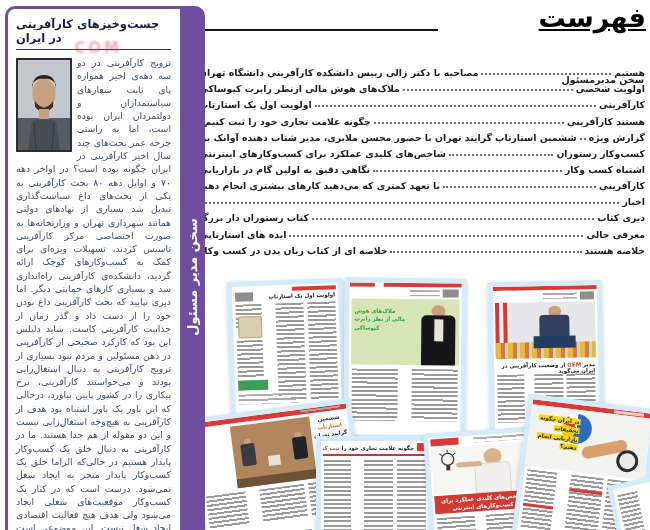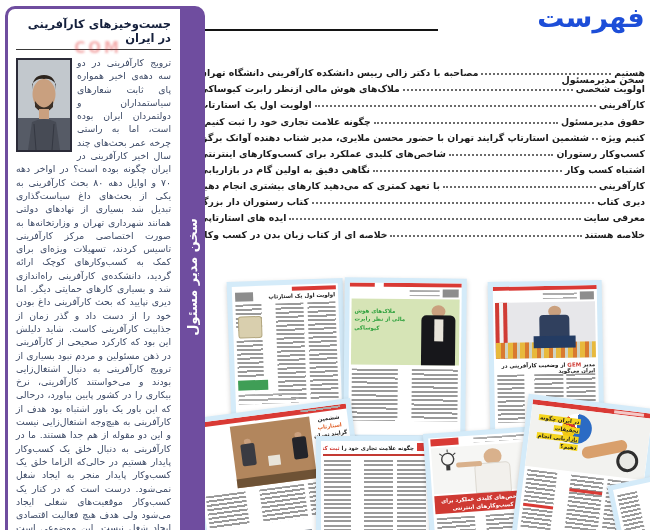--- a/index.html
+++ b/index.html
@@ -20,7 +20,7 @@
   .spine{position:absolute;top:-1px;bottom:-1px;right:-1px;width:23px;background:#6f4d9f;border-radius:0 8px 8px 0;}
   .spine-label{position:absolute;top:50%;left:50%;transform:translate(-50%,-50%) rotate(-90deg);white-space:nowrap;color:#fff;font-size:13px;font-weight:bold;letter-spacing:1px;}
   .ed-inner{position:absolute;top:0;right:25px;left:4px;bottom:0;padding:8px 6px 0 4px;overflow:hidden;}
-  .ed-title{font-size:11.5px;font-weight:bold;color:#15203c;text-align:right;padding-bottom:4px;}
+  .ed-title{font-size:11.5px;font-weight:bold;color:#15203c;text-align:left;padding-bottom:4px;}
   .ed-title-rule{height:1px;background:#3a3a3a;margin-bottom:6px;}
   .ed-photo{float:left;width:52px;height:90px;border:2px solid #2b2b38;margin:2px 5px 3px 0;background:#c2c8cd;}
   .ed-body{font-size:9.3px;line-height:13.3px;color:#3d4a66;text-align:justify;direction:rtl;}

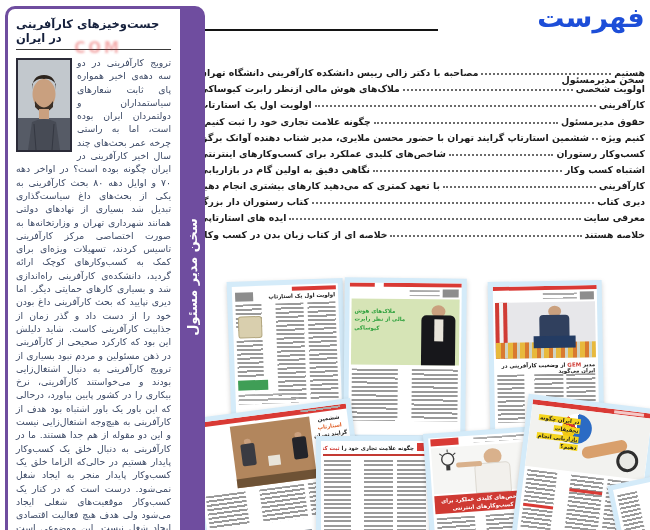--- a/index.html
+++ b/index.html
@@ -6,7 +6,7 @@
   #canvas{position:relative;width:650px;height:530px;background:#fff;overflow:hidden;direction:rtl;}
 
   
-  .toc-title{position:absolute;top:4px;right:4px;width:110px;color:#1d4ed8;font-size:27px;font-weight:bold;text-align:center;line-height:1;letter-spacing:-1px;}
+  .toc-title{position:absolute;top:4px;right:4px;width:110px;color:#000000;font-size:27px;font-weight:bold;text-align:right;line-height:1;letter-spacing:-1px;text-decoration:underline;}
   .toc-rule{position:absolute;top:29px;left:102px;width:336px;height:2px;background:#141414;}
   .toc-section{position:absolute;top:48px;right:6px;font-size:9.5px;font-weight:bold;color:#1c1c1c;margin-top:26px;}
   .toc-list{position:absolute;top:62px;right:5px;width:446px;}

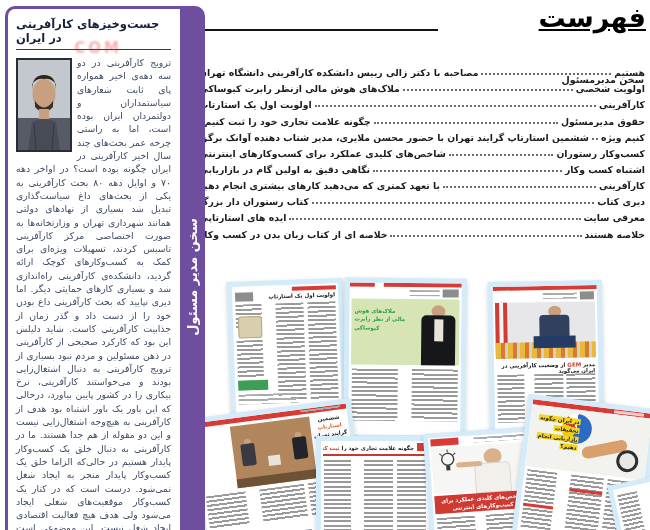--- a/index.html
+++ b/index.html
@@ -70,7 +70,7 @@
         <span class="toc-desc">اولویت اول یک استارتاپ</span>
       </div>
       <div class="toc-row">
-        <span class="toc-label">حقوق مدیرمسئول</span>
+        <span class="toc-label">هستند کارآفرینی</span>
         <span class="toc-dots"></span>
         <span class="toc-desc">چگونه علامت تجاری خود را ثبت کنیم؟</span>
       </div>

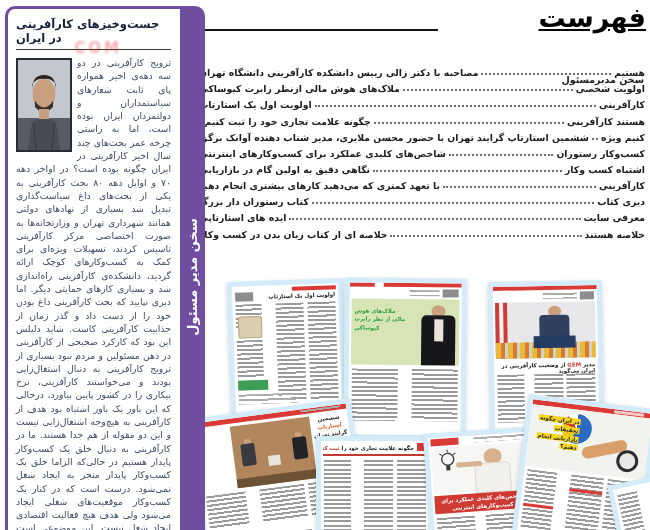--- a/index.html
+++ b/index.html
@@ -75,7 +75,7 @@
         <span class="toc-desc">چگونه علامت تجاری خود را ثبت کنیم؟</span>
       </div>
       <div class="toc-row">
-        <span class="toc-label">کنیم ویژه</span>
+        <span class="toc-label">گزارش ویژه</span>
         <span class="toc-dots"></span>
         <span class="toc-desc">ششمین استارتاپ گرایند تهران با حضور محسن ملایری، مدیر شتاب دهنده آوانک برگزار شد</span>
       </div>

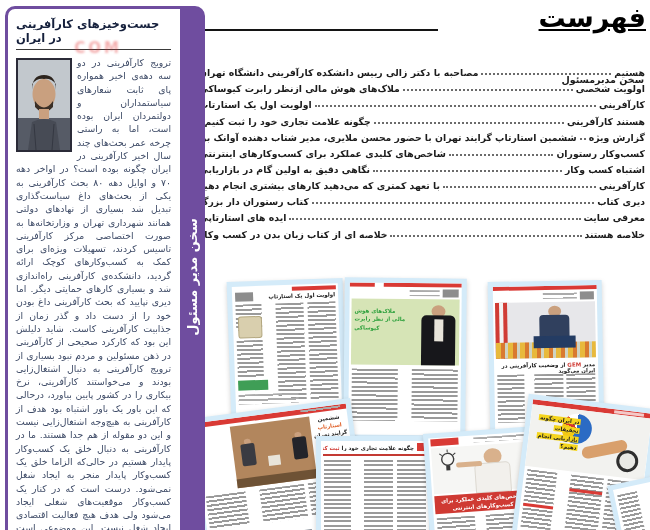--- a/index.html
+++ b/index.html
@@ -95,6 +95,11 @@
         <span class="toc-desc">با تعهد کمتری که می‌دهید کارهای بیشتری انجام دهید</span>
       </div>
       <div class="toc-row">
+        <span class="toc-label">اخبار</span>
+        <span class="toc-dots"></span>
+        <span class="toc-desc"></span>
+      </div>
+      <div class="toc-row">
         <span class="toc-label">دیری کتاب</span>
         <span class="toc-dots"></span>
         <span class="toc-desc">کتاب رستوران دار بزرگ</span>

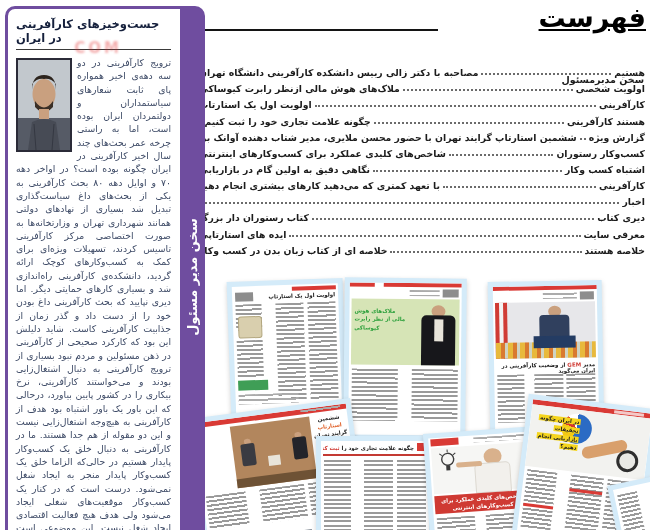--- a/index.html
+++ b/index.html
@@ -105,7 +105,7 @@
         <span class="toc-desc">کتاب رستوران دار بزرگ</span>
       </div>
       <div class="toc-row">
-        <span class="toc-label">معرفی سایت</span>
+        <span class="toc-label">معرفی حالی</span>
         <span class="toc-dots"></span>
         <span class="toc-desc">ایده های استارتاپی</span>
       </div>

